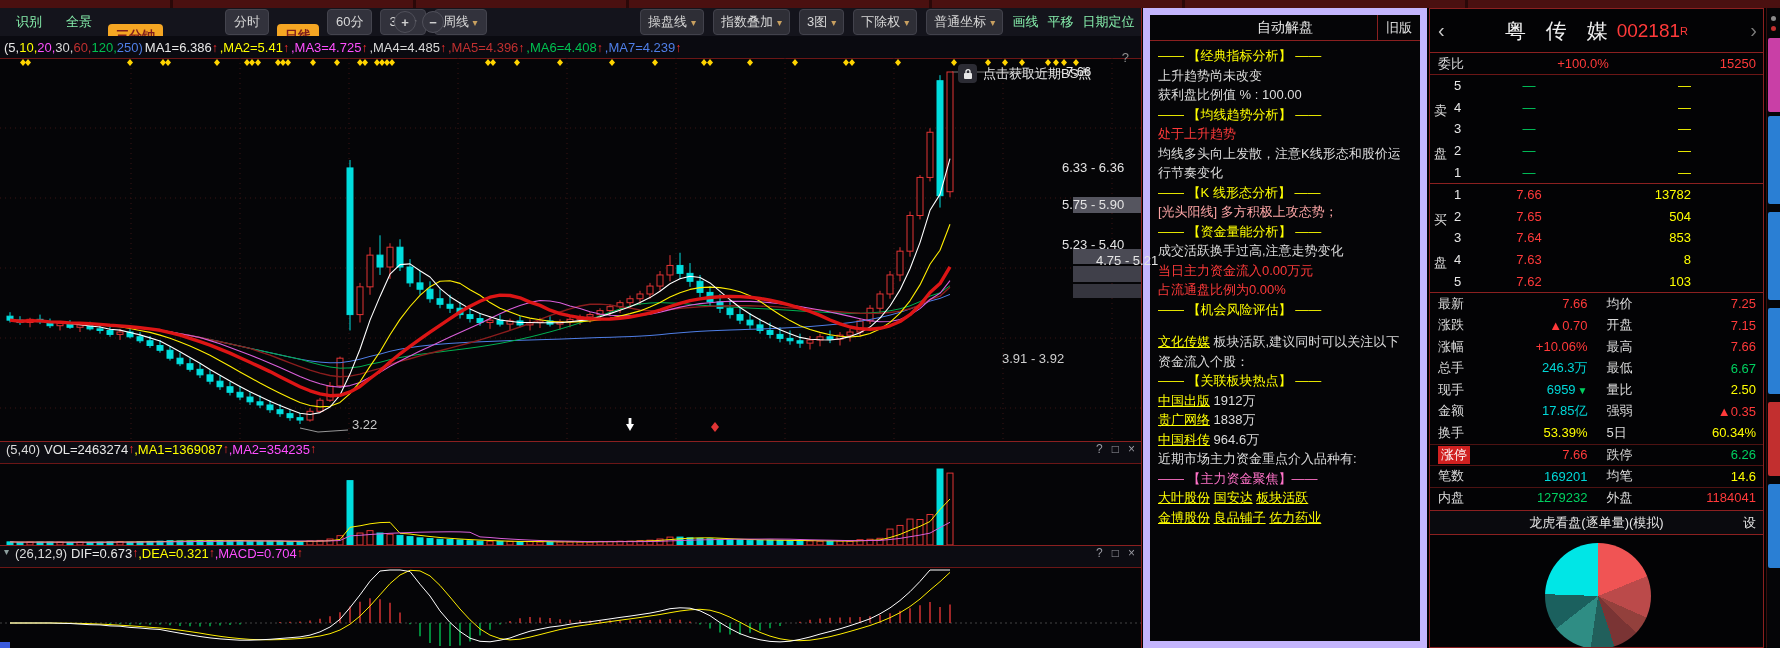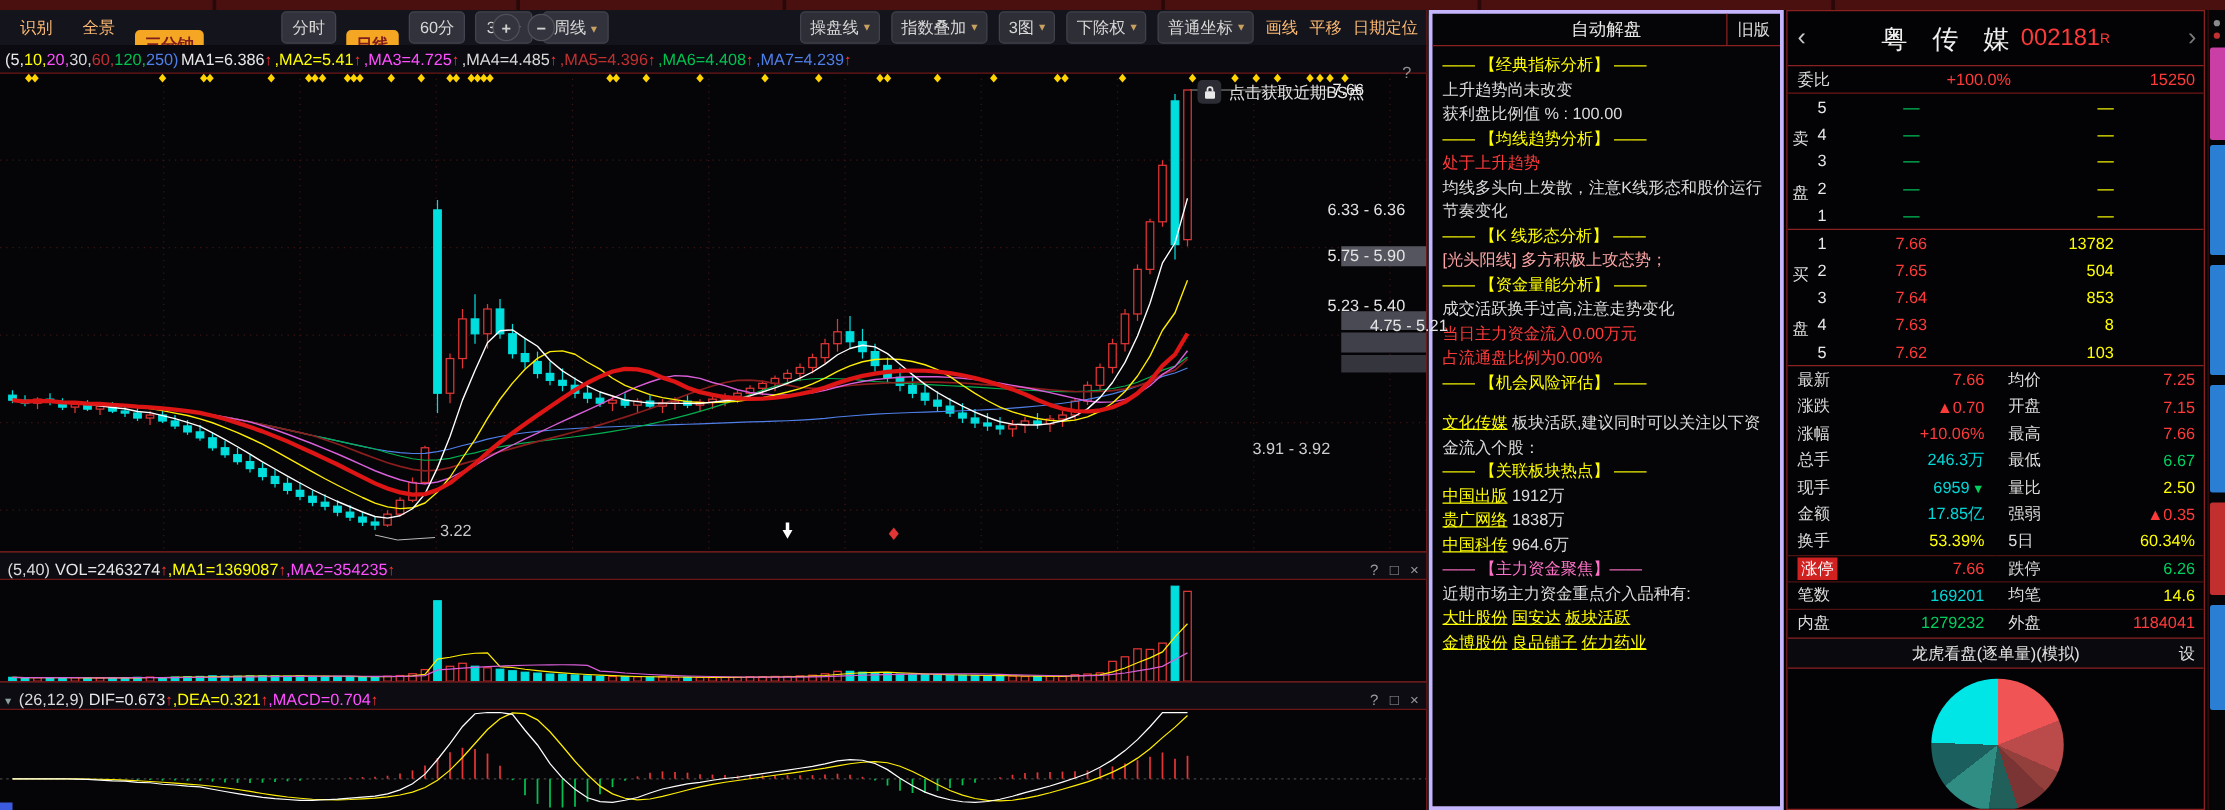--- a/index.html
+++ b/index.html
@@ -26,7 +26,7 @@
   .caret{font-size:10px;color:#c8a060;}
   .roundb{width:20px;height:20px;border-radius:50%;background:#34343e;border:1px solid #50505a;
           display:flex;align-items:center;justify-content:center;font-weight:bold;color:#cfcfcf;}
-  .plain{color:#fdba74}
+  .plain{color:#86efac}
   
   .ma-row{position:absolute;left:0;top:28px;width:100%;height:22px;background:#0a0a10;
           border-bottom:1px solid #6b1616;display:flex;align-items:center;font-size:13px;white-space:nowrap;}

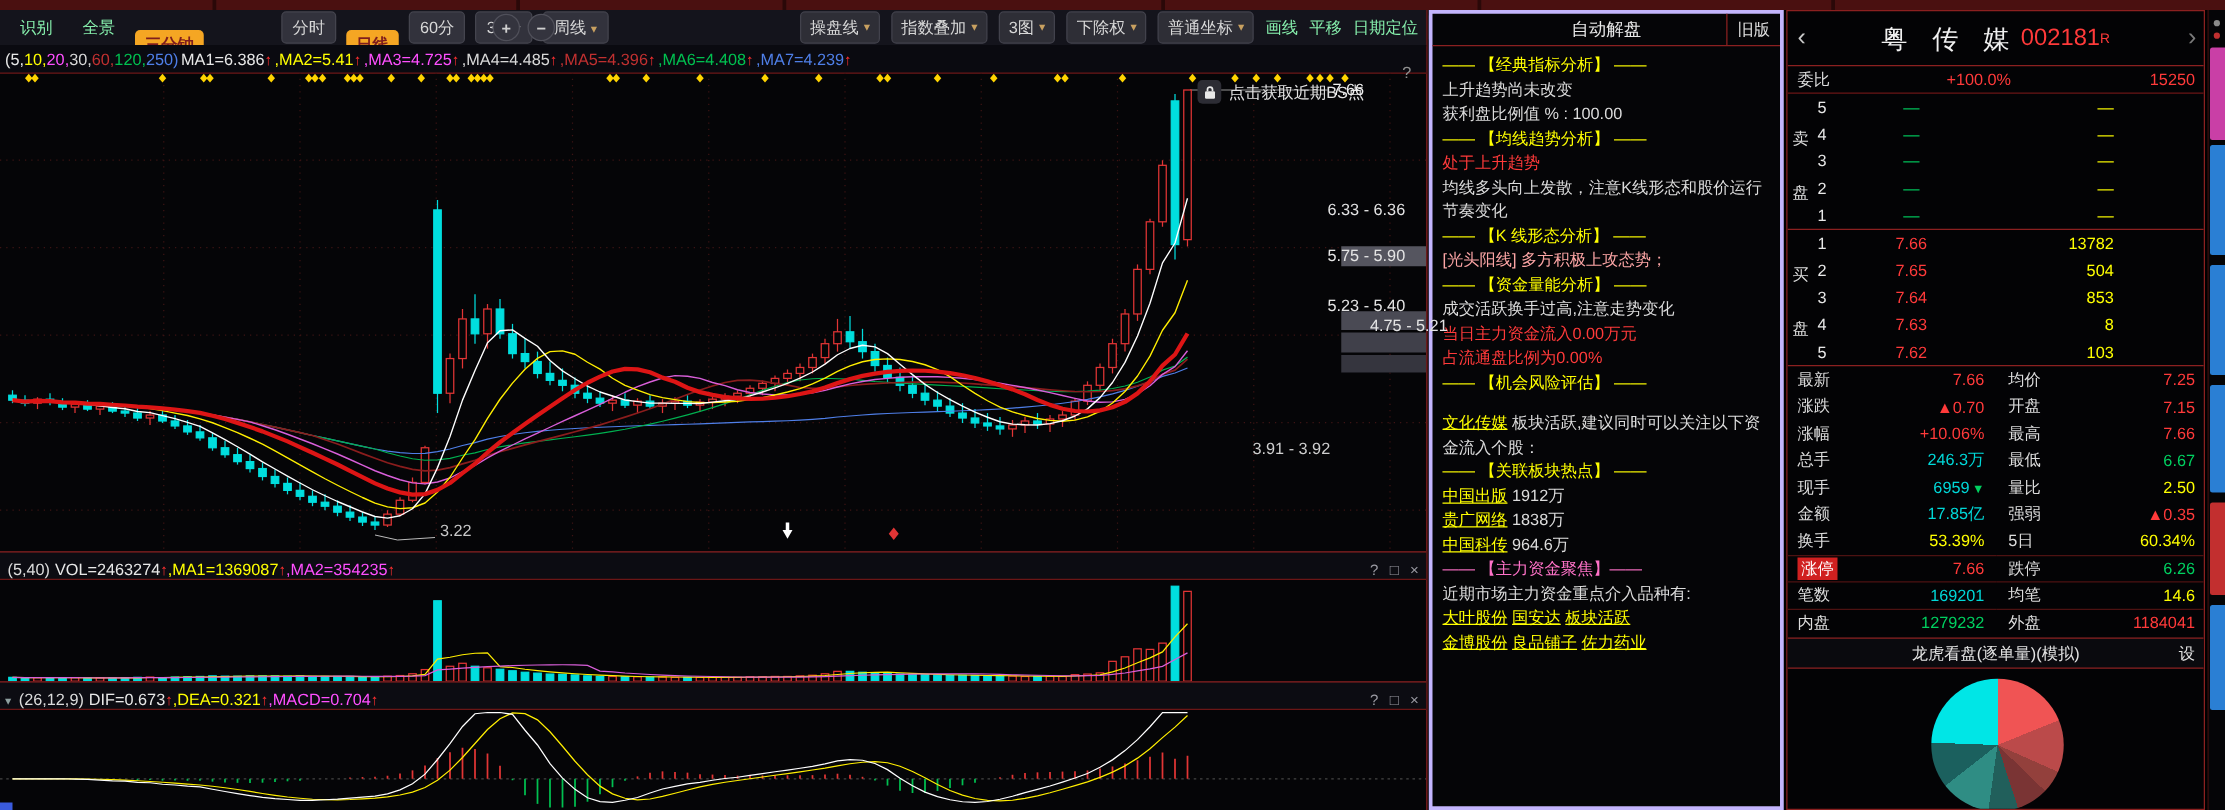--- a/index.html
+++ b/index.html
@@ -54,7 +54,7 @@
   .blue-corner{position:absolute;left:0;top:634px;width:10px;height:6px;background:#3a5bdd;}
   
   #analysis{position:absolute;left:1143px;top:8px;width:284px;height:640px;background:#050507;
-            border:3px solid #c4b5fd;box-sizing:border-box;}
+            border:7px solid #c4b5fd;box-sizing:border-box;}
   .a-head{height:25px;border-bottom:1px solid #8b2020;display:flex;align-items:center;position:relative;}
   .a-title{flex:1;text-align:center;color:#e8e8e8;font-size:14px;}
   .a-old{position:absolute;right:0;top:0;height:25px;padding:0 8px;display:flex;align-items:center;

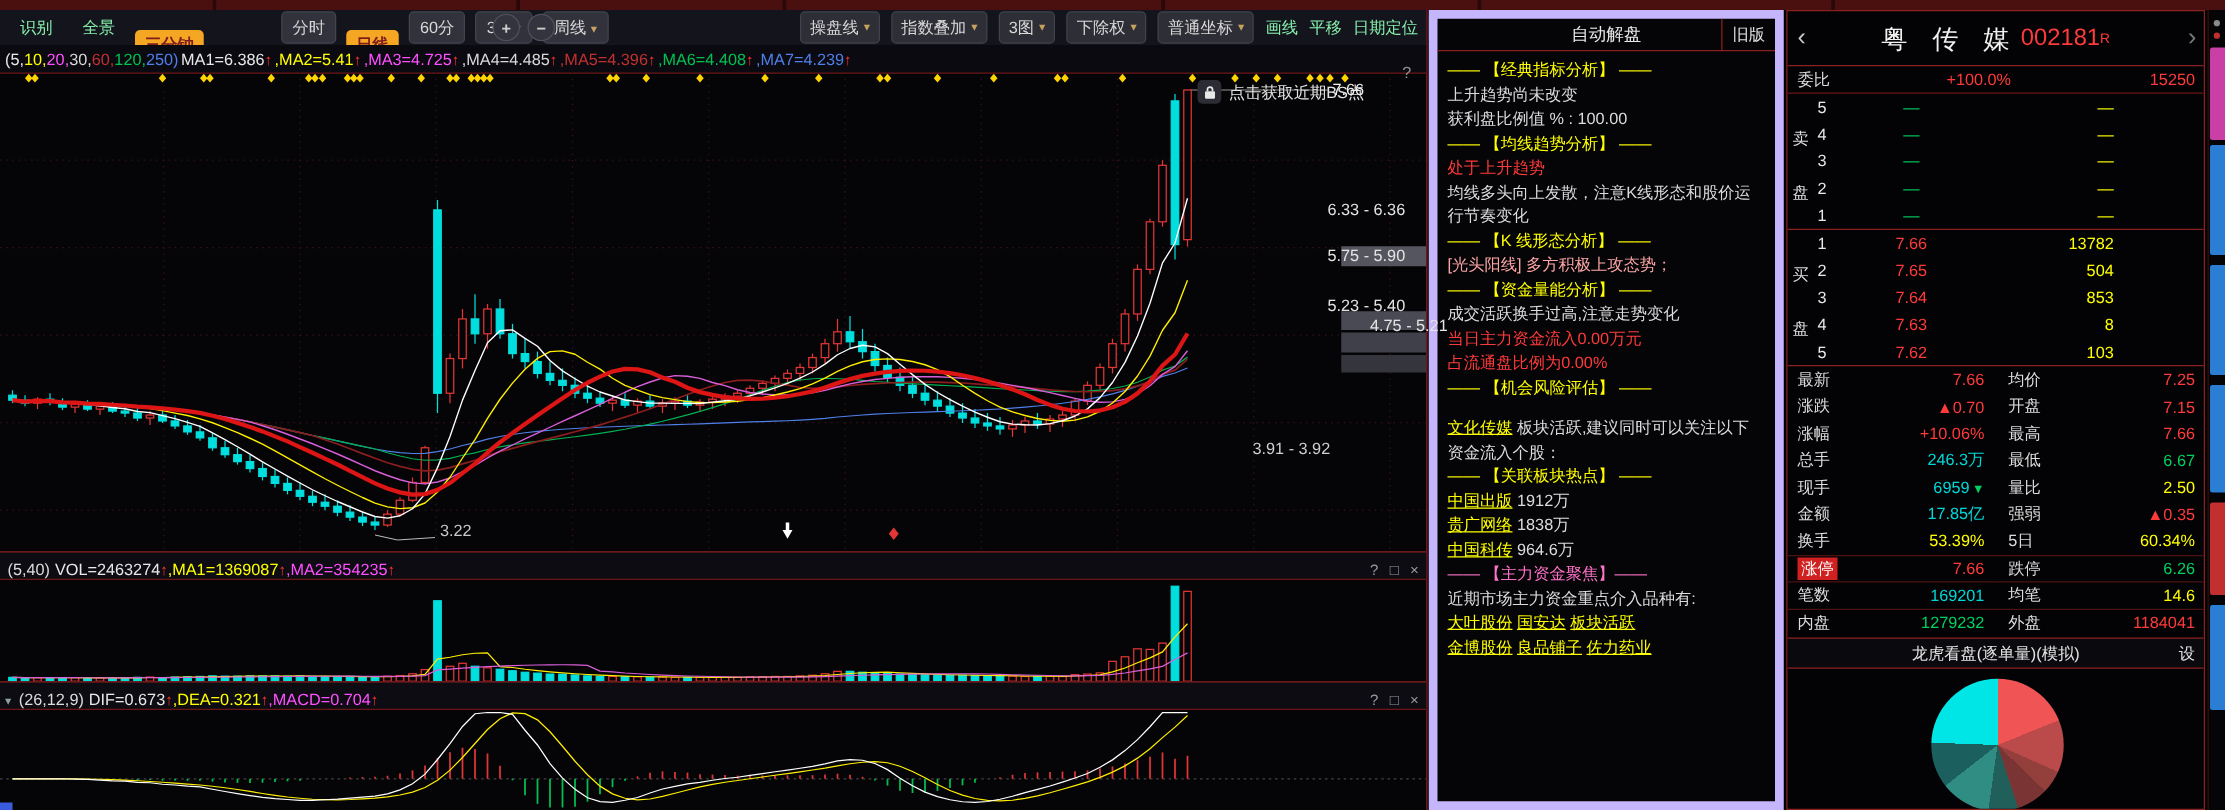--- a/index.html
+++ b/index.html
@@ -39,7 +39,7 @@
   
   #ksvg{position:absolute;left:0;top:50px;width:1141px;height:383px;}
   .phead{position:absolute;left:0;width:1141px;height:21px;background:#0c0c12;border-top:1px solid #8b2020;
-         border-bottom:1px solid #6b1616;display:flex;align-items:flex-end;font-size:13px;color:#dcdcdc;white-space:nowrap;}
+         border-bottom:1px solid #6b1616;display:flex;align-items:flex-start;font-size:13px;color:#dcdcdc;white-space:nowrap;}
   #vol-h{top:433px}#macd-h{top:537px}
   .v0{color:#e8e8e8}.v1{color:#ffff00}.v2{color:#ff4fff}
   .wlab{color:#dcdcdc;margin:0 4px 0 6px}

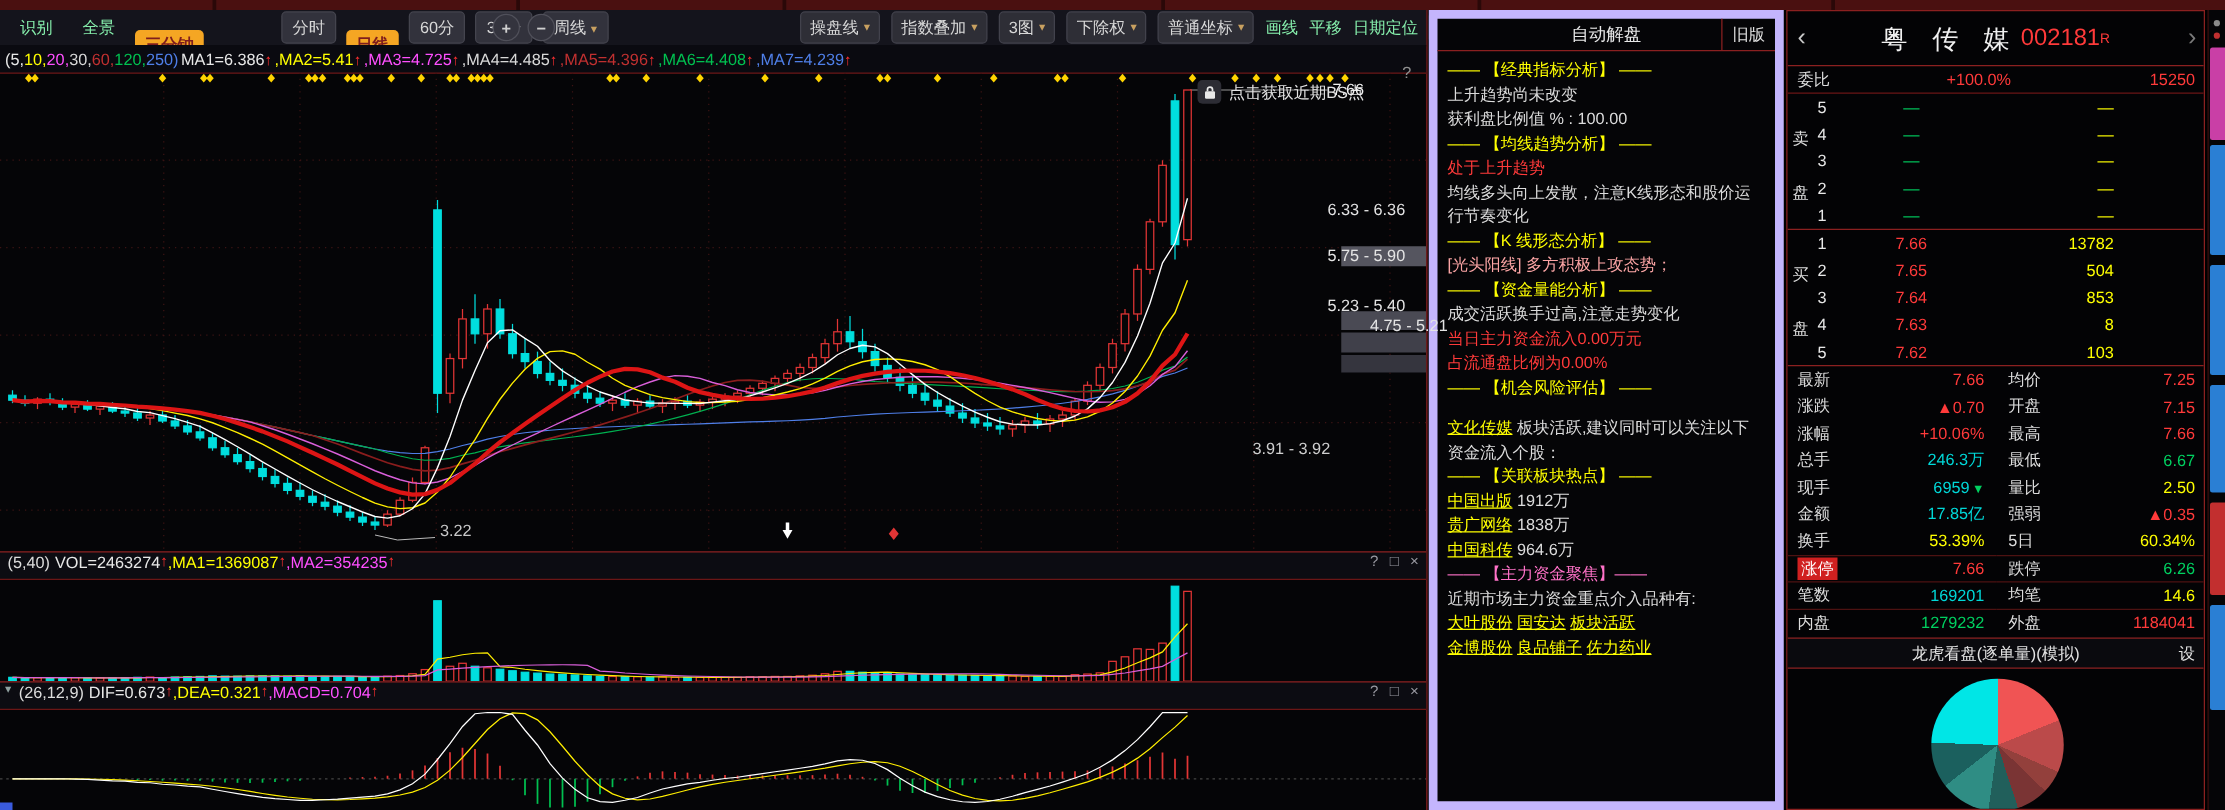--- a/index.html
+++ b/index.html
@@ -714,8 +714,8 @@
         <div class="aline s-lk"><span class="alink">中国出版</span><span> 1912万</span></div>
         <div class="aline s-lk"><span class="alink">贵广网络</span><span> 1838万</span></div>
         <div class="aline s-lk"><span class="alink">中国科传</span><span> 964.6万</span></div>
+        <div class="aline s-w">近期市场主力资金重点介入品种有:</div>
         <div class="aline s-pk">—— 【主力资金聚焦】——</div>
-        <div class="aline s-w">近期市场主力资金重点介入品种有:</div>
         <div class="aline s-lks"><span class="alink">大叶股份</span> <span class="alink">国安达</span> <span class="alink">板块活跃</span> </div>
         <div class="aline s-lks"><span class="alink">金博股份</span> <span class="alink">良品铺子</span> <span class="alink">佐力药业</span> </div>
       </div>

